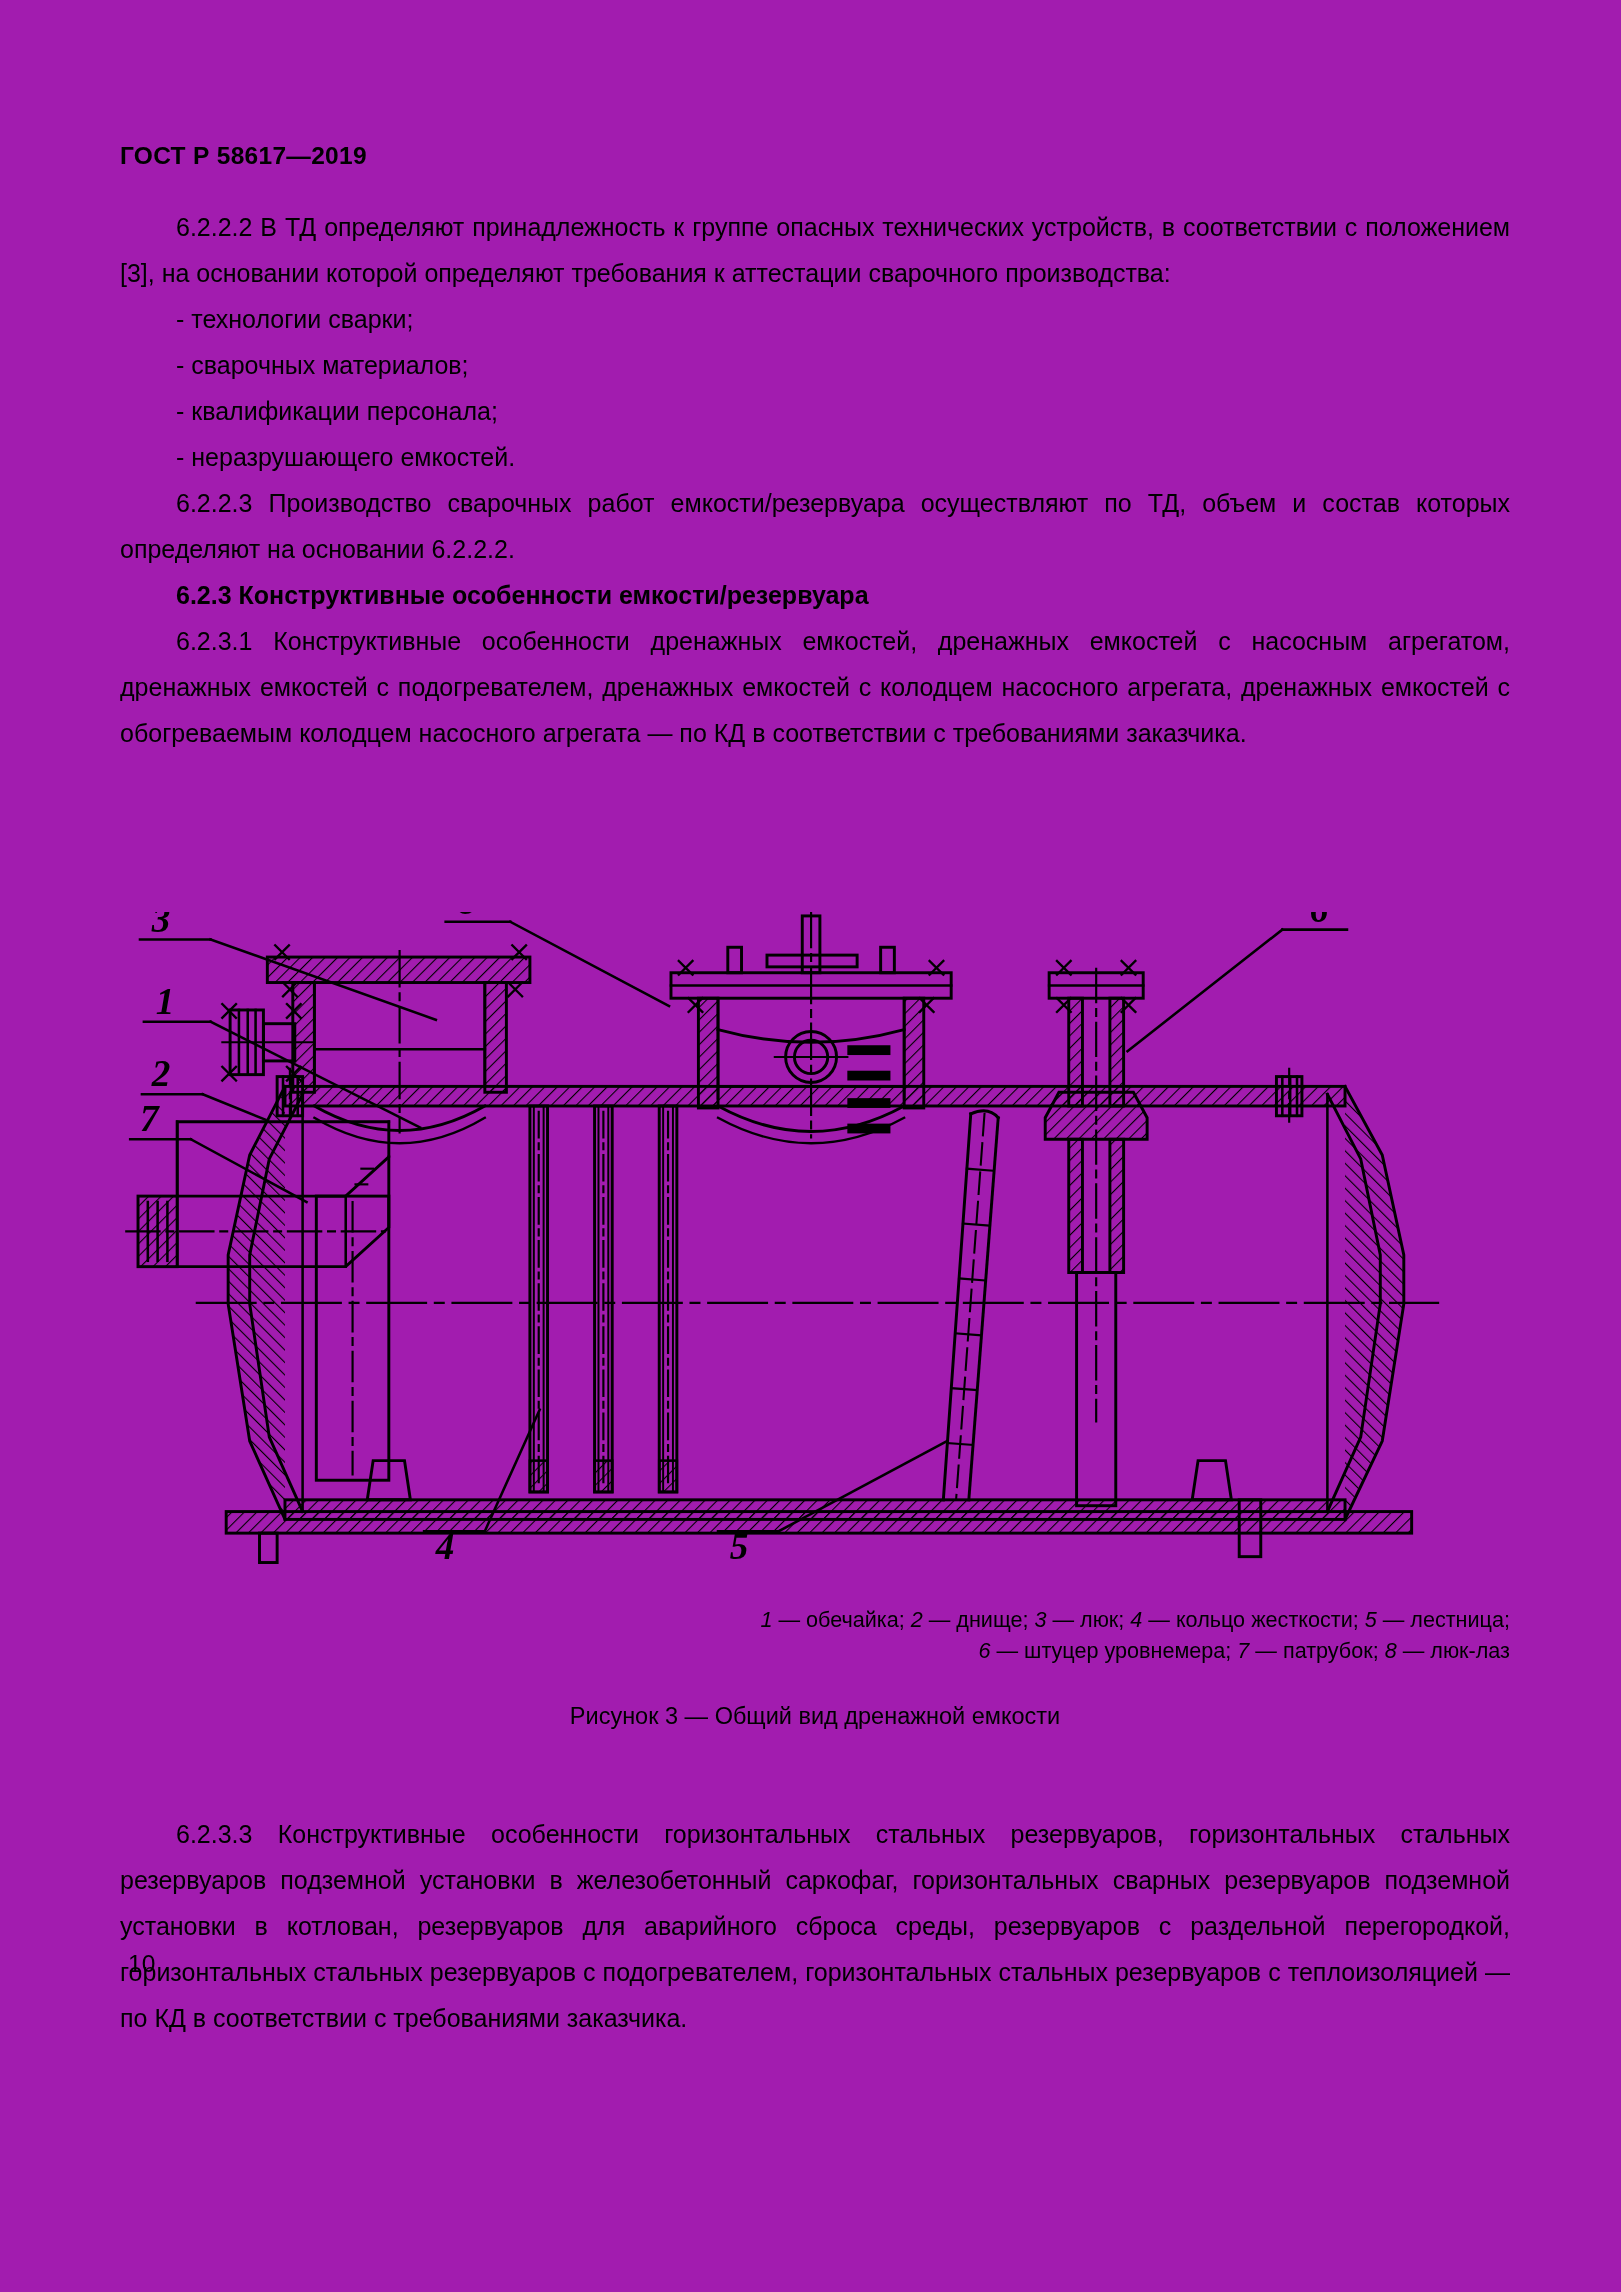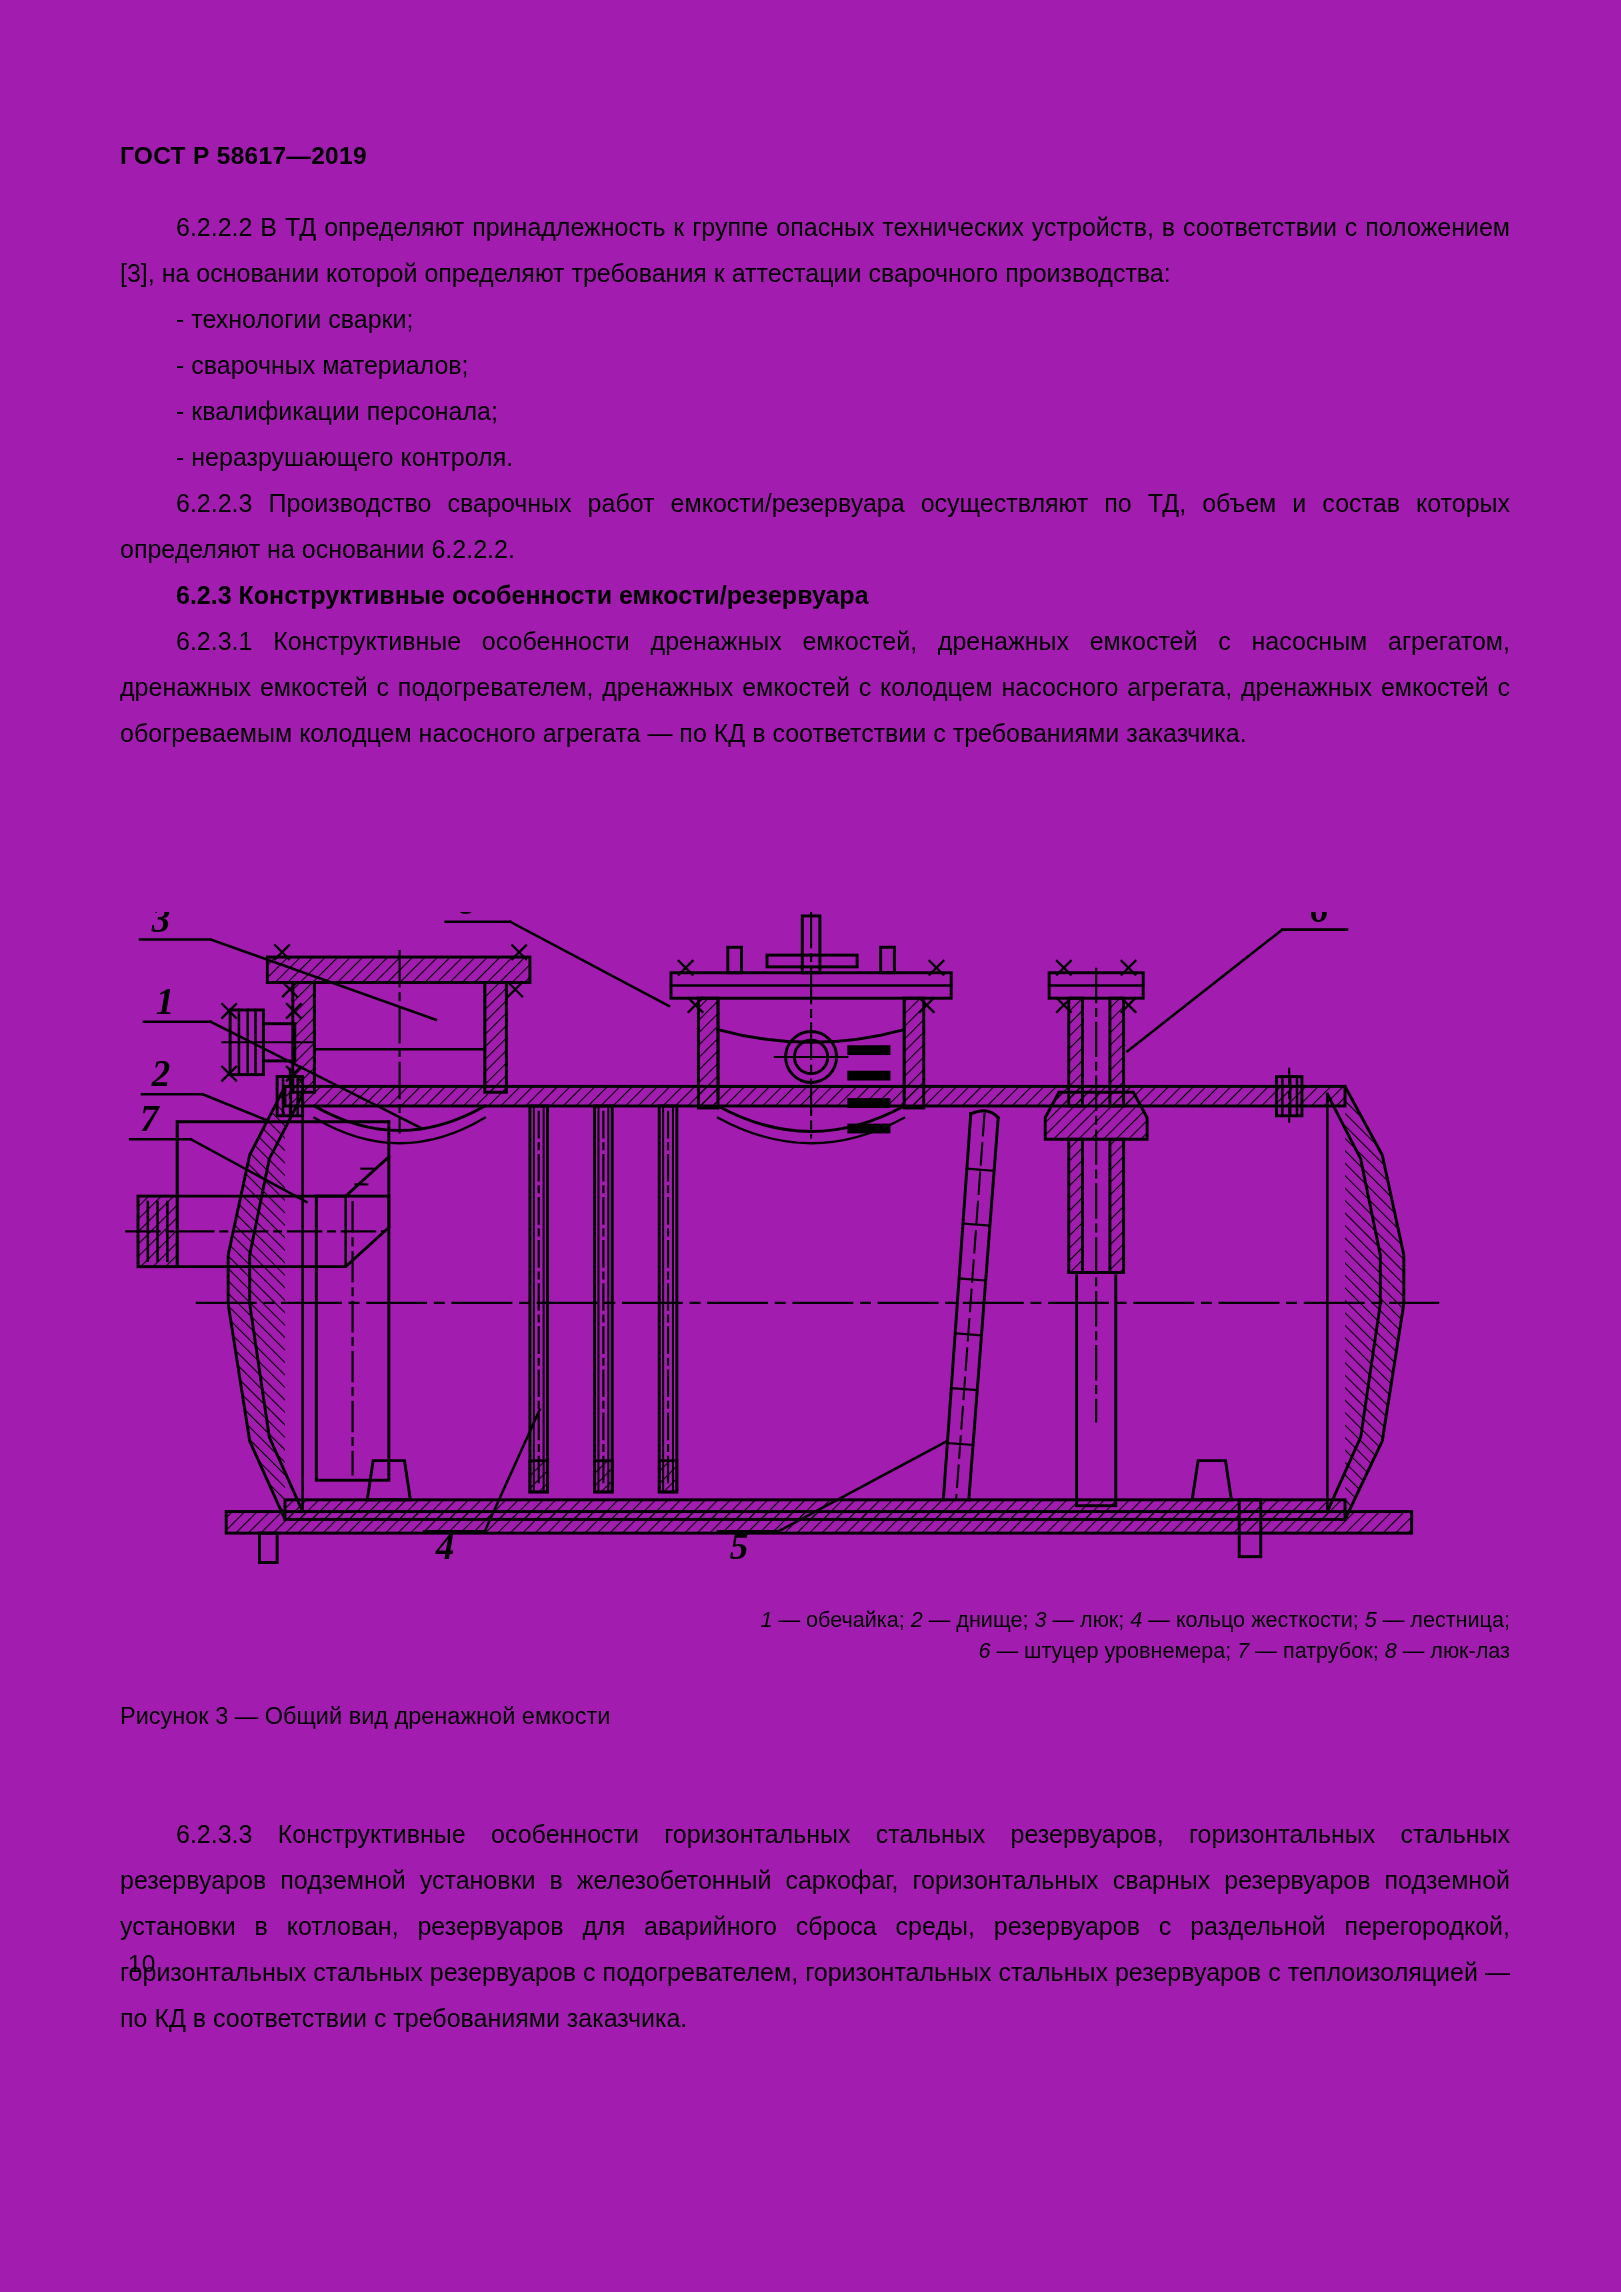--- a/index.html
+++ b/index.html
@@ -131,7 +131,7 @@
       <li>- технологии сварки;</li>
       <li>- сварочных материалов;</li>
       <li>- квалификации персонала;</li>
-      <li>- неразрушающего контроля.</li>
+      <li>- неразрушающего емкостей.</li>
     </ul>
 
     <p class="body-text indent">6.2.2.3 Производство сварочных работ емкости/резервуара осуществляют по ТД, объем и состав которых определяют на основании 6.2.2.2.</p>

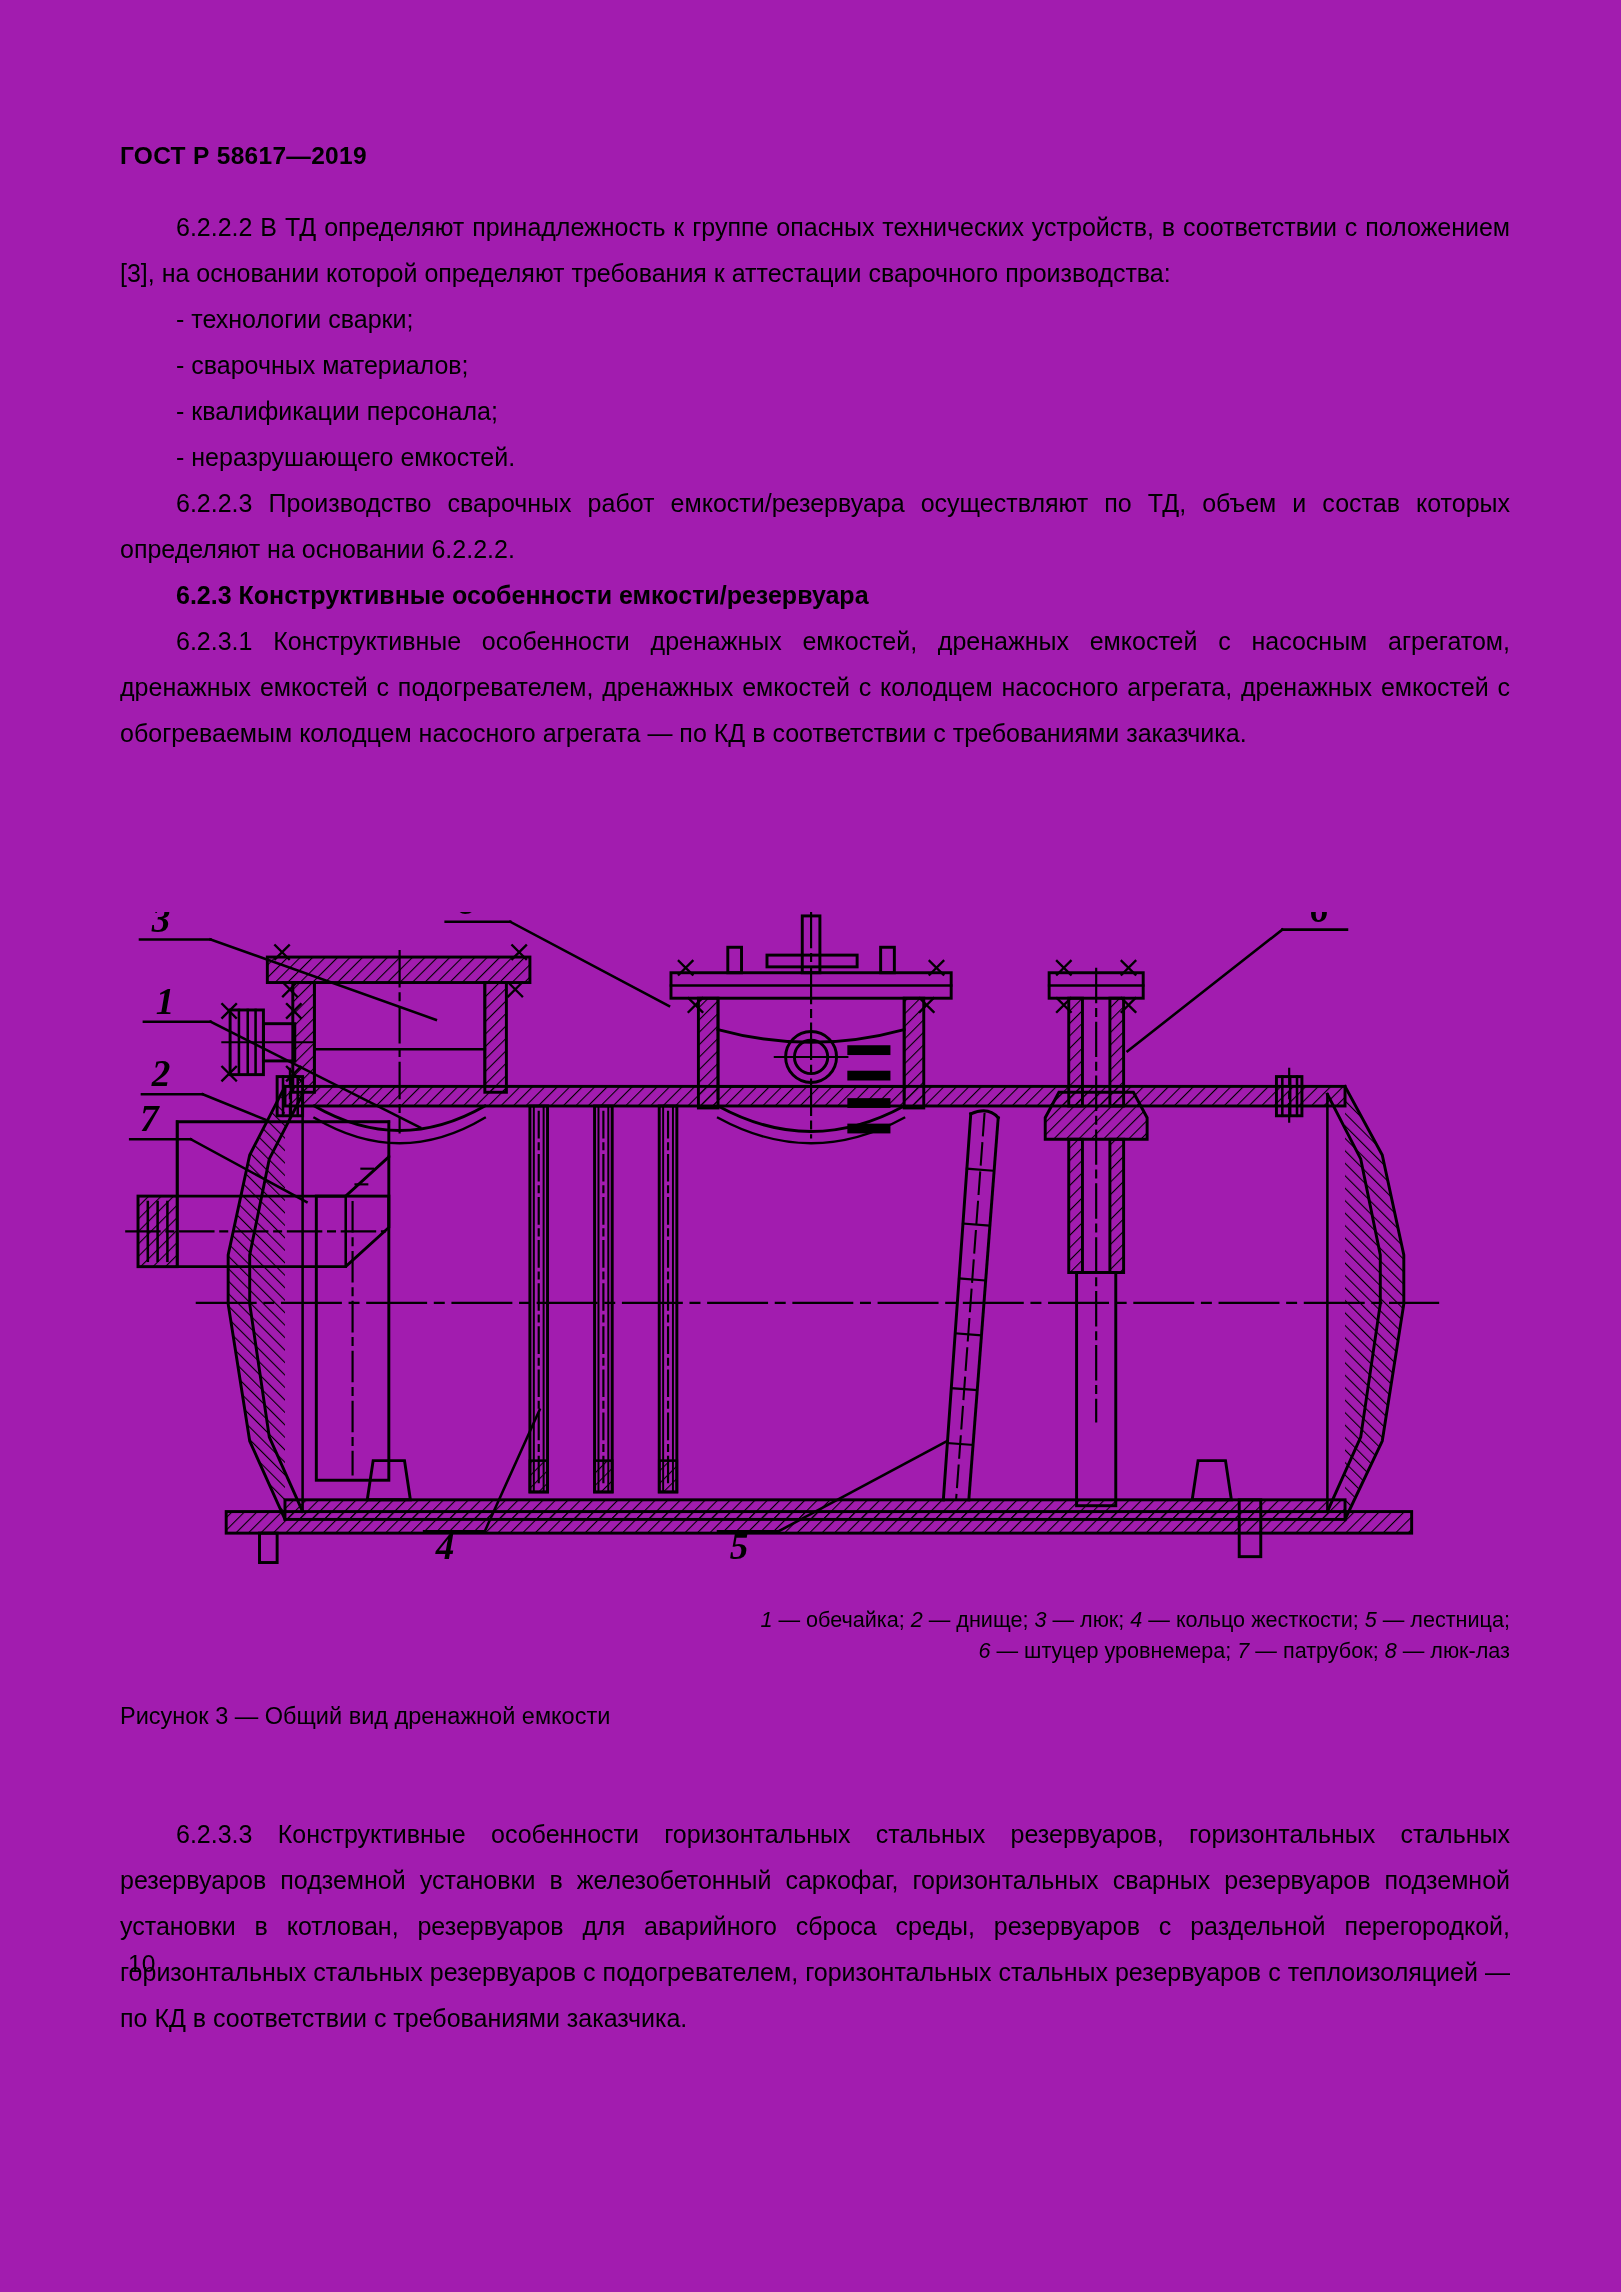--- a/index.html
+++ b/index.html
@@ -97,6 +97,7 @@
   }
   .figure-caption {
     margin-top: 37px;
+    text-align: center;
     font-size: 23.5px;
   }
 

